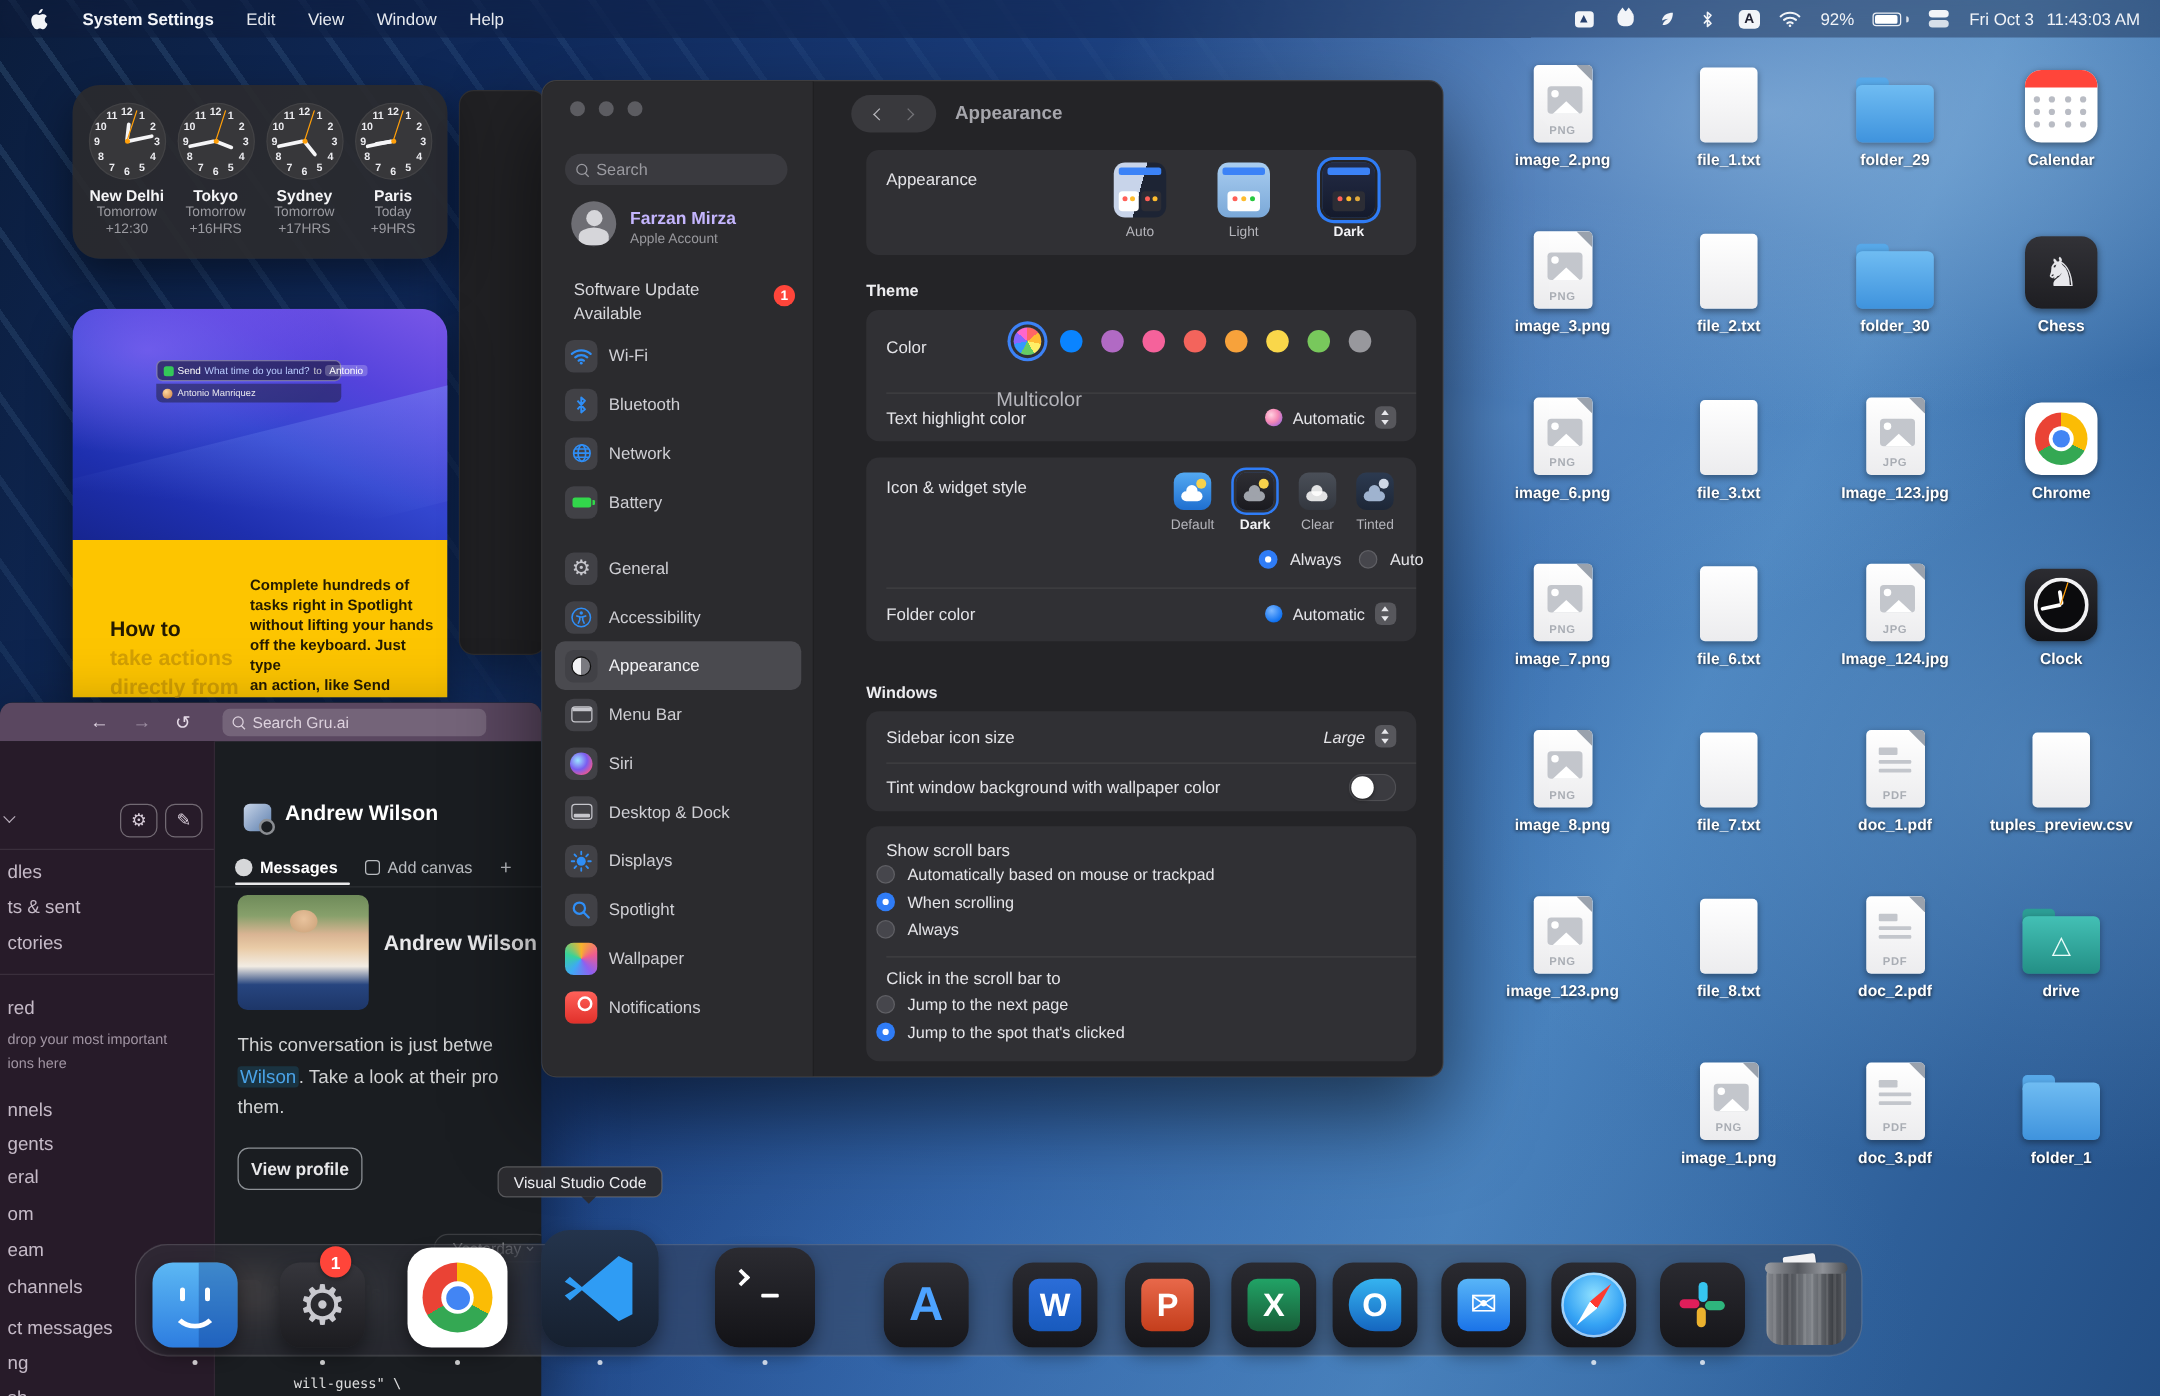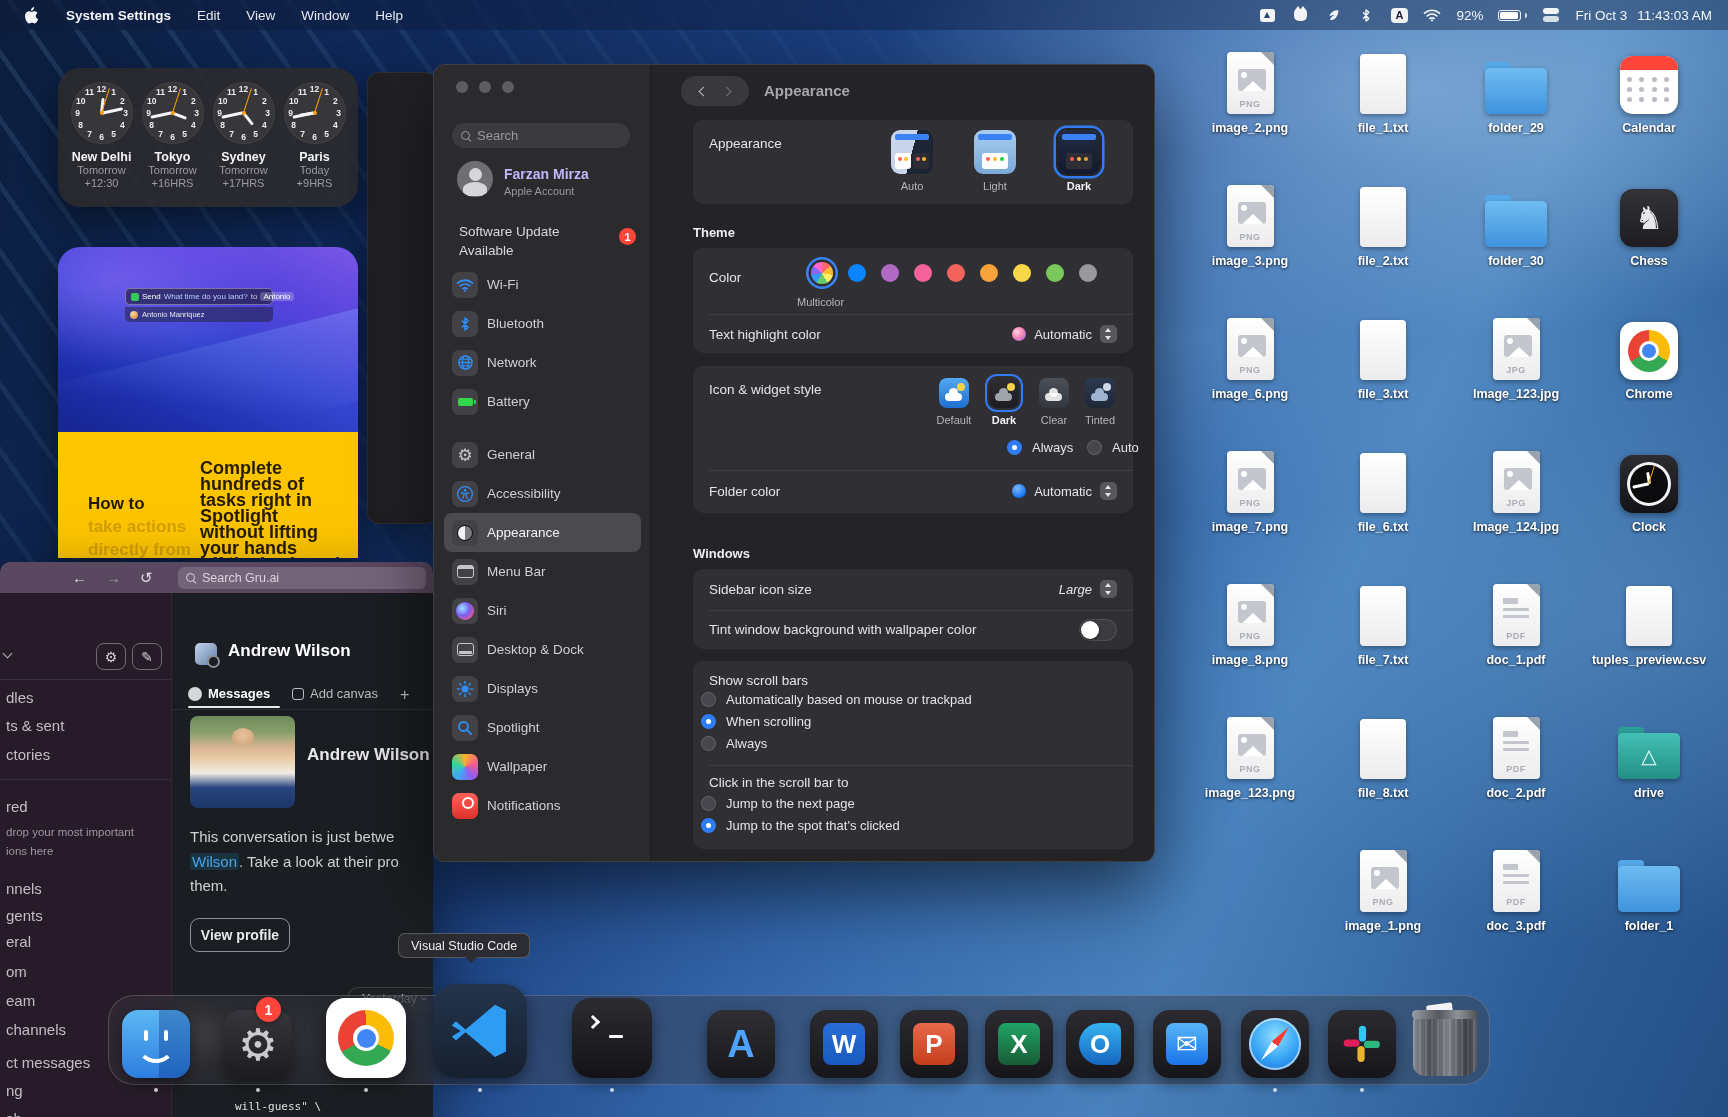--- a/index.html
+++ b/index.html
@@ -163,7 +163,7 @@
   .swatch{border-radius:50%;display:inline-block;}
   .sw-ring{box-shadow:0 0 0 2.5px #303034,0 0 0 5px #3c82f7;}
   .wheel{background:conic-gradient(#f66 0 14%,#fb3 14% 28%,#fe6 28% 42%,#6c6 42% 58%,#39f 58% 72%,#86f 72% 86%,#f6c 86% 100%);}
-  .sw-label{position:absolute;font-size:11px;color:#b4b4ba;}
+  .sw-label{position:absolute;font-size:16px;color:#b4b4ba;margin-top:16px;}
   .val-right{position:absolute;display:flex;align-items:center;gap:8px;font-size:13px;color:#e4e4e8;}
   .stepper{width:17px;height:18px;border-radius:5px;background:#57575c;position:relative;}
   .stepper::before,.stepper::after{content:"";position:absolute;left:50%;margin-left:-3.5px;border-left:3.5px solid transparent;border-right:3.5px solid transparent;}

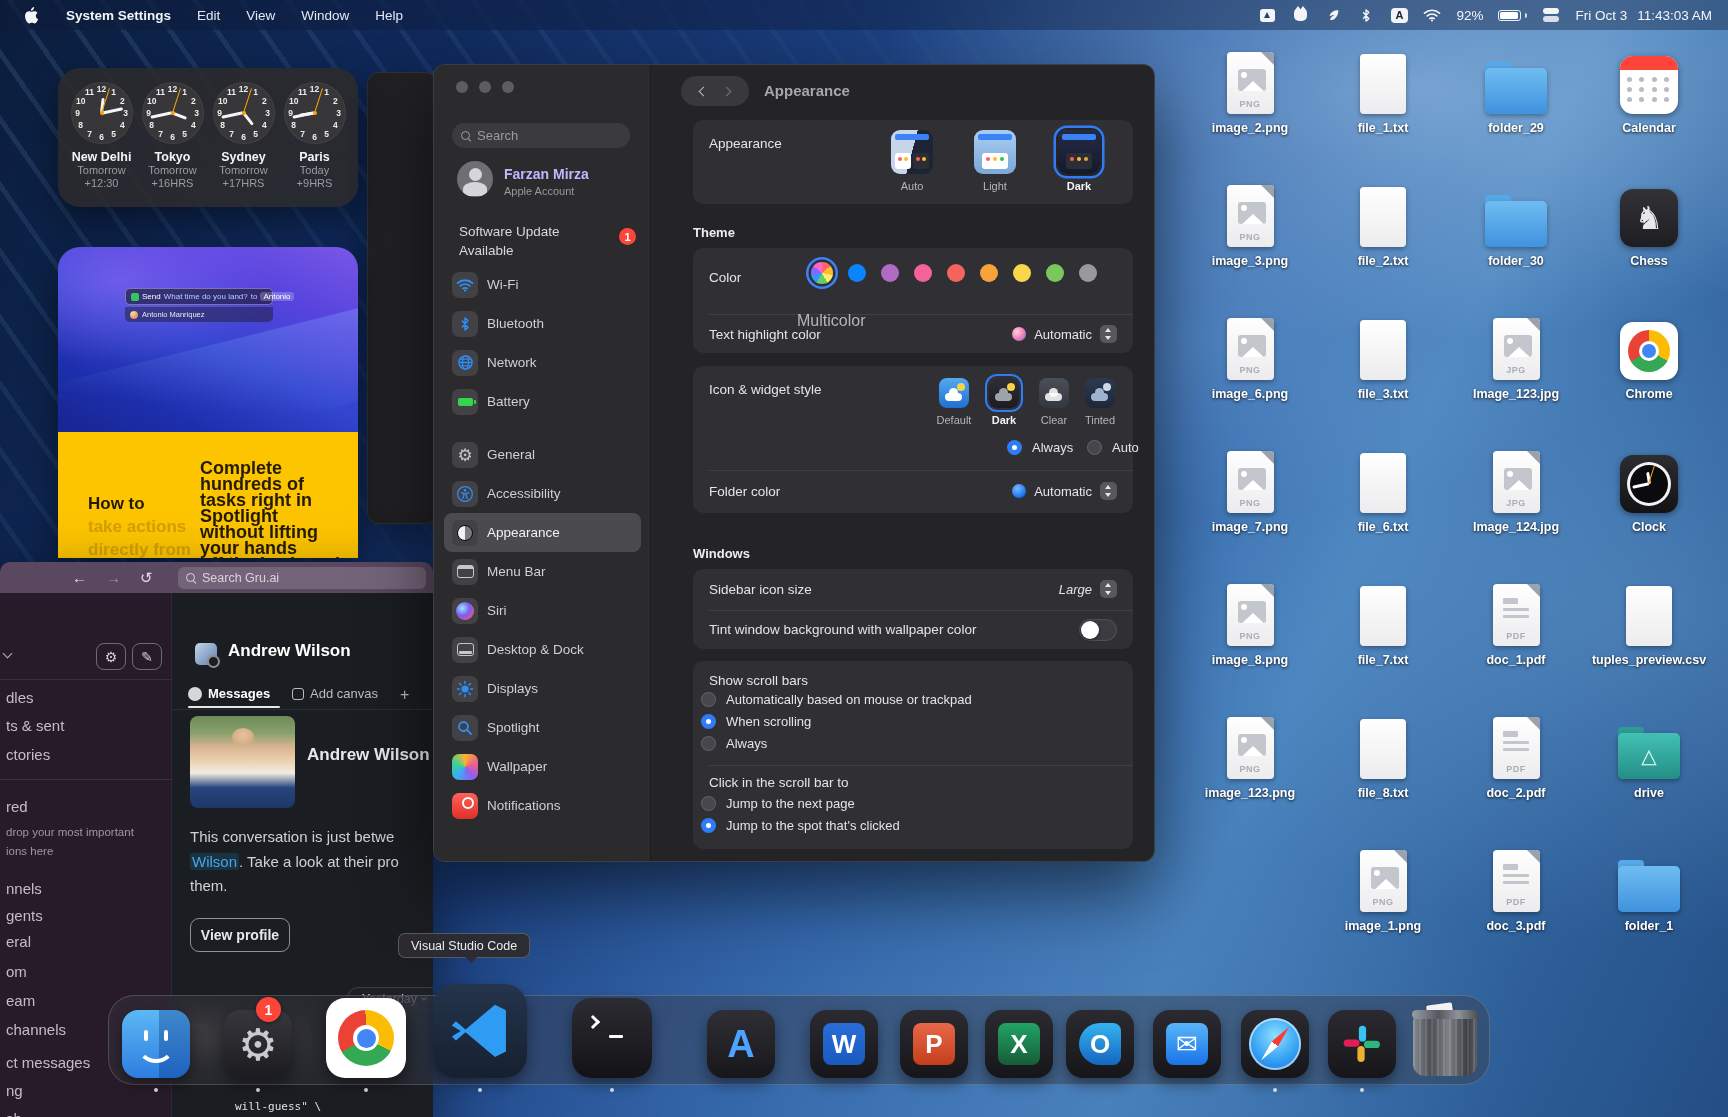--- a/index.html
+++ b/index.html
@@ -73,7 +73,7 @@
   .tip-head{position:absolute;left:30px;top:245px;font-size:17px;font-weight:800;line-height:23px;}
   .tip-head div:first-child{color:#231900;}
   .tip-head div{color:#d3a004;}
-  .tip-body{position:absolute;left:142px;top:213px;width:150px;font-size:18px;line-height:16px;color:#241b00;font-weight:600;}
+  .tip-body{position:absolute;left:142px;top:213px;width:150px;font-size:12px;line-height:16px;color:#241b00;font-weight:600;}
 
   
   .win{position:absolute;border-radius:12px;box-shadow:0 30px 70px rgba(0,0,0,.55);}

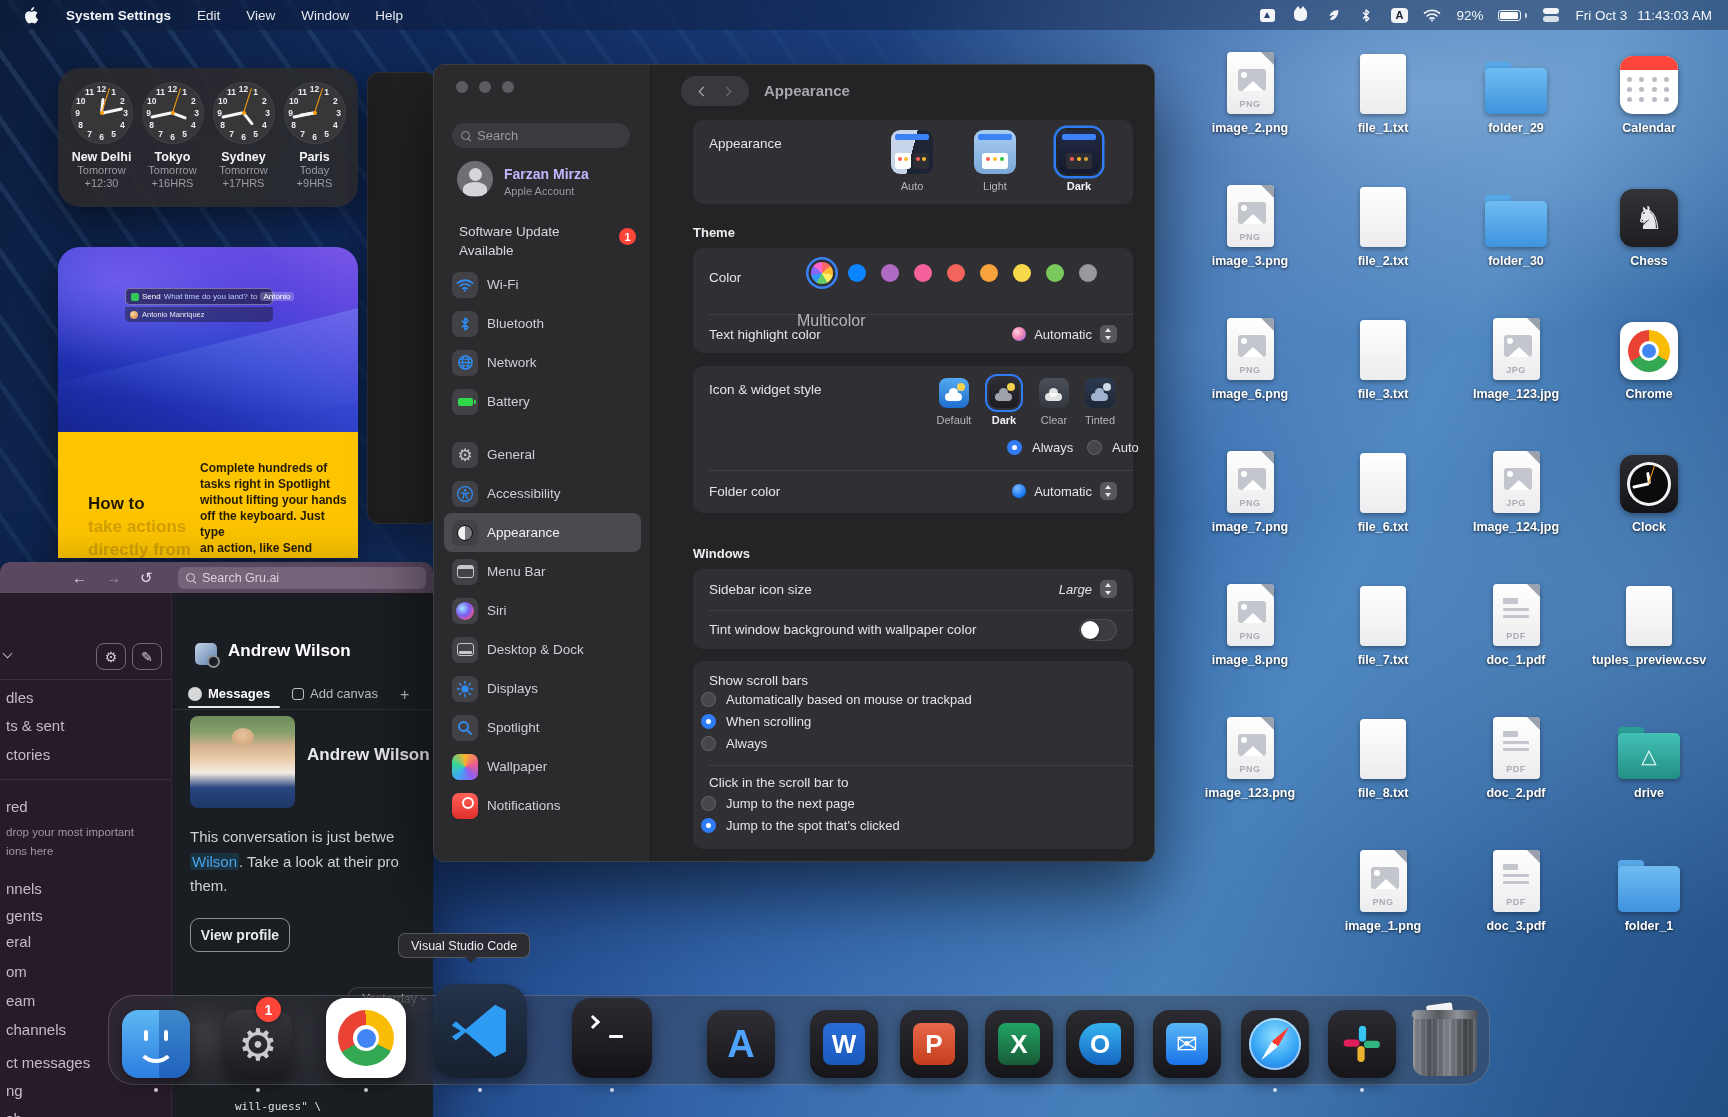--- a/index.html
+++ b/index.html
@@ -83,7 +83,7 @@
   .slack{position:absolute;left:0;top:562px;width:433px;height:555px;background:#1a1d21;border-radius:10px 10px 0 0;box-shadow:0 20px 60px rgba(0,0,0,.5);overflow:hidden;}
   .sl-top{position:absolute;left:0;top:0;right:0;height:31px;background:#5a4760;}
   .sl-nav{position:absolute;top:7px;font-size:15px;color:#e4d9e6;}
-  .sl-search{position:absolute;left:178px;top:5px;width:248px;height:22px;border-radius:6px;background:rgba(255,255,255,.16);display:flex;align-items:center;gap:6px;padding:0 8px;color:#ddd2de;font-size:12.5px;}
+  .sl-search{position:absolute;left:178px;top:5px;width:211px;height:22px;border-radius:6px;background:rgba(255,255,255,.16);display:flex;align-items:center;gap:6px;padding:0 8px;color:#ddd2de;font-size:12.5px;}
   .mag{position:relative;width:10px;height:10px;flex:0 0 auto;}
   .mag::before{content:"";position:absolute;left:0;top:0;width:7px;height:7px;border:1.4px solid currentColor;border-radius:50%;}
   .mag::after{content:"";position:absolute;left:7px;top:7px;width:4px;height:1.4px;background:currentColor;transform:rotate(45deg);transform-origin:left center;}

